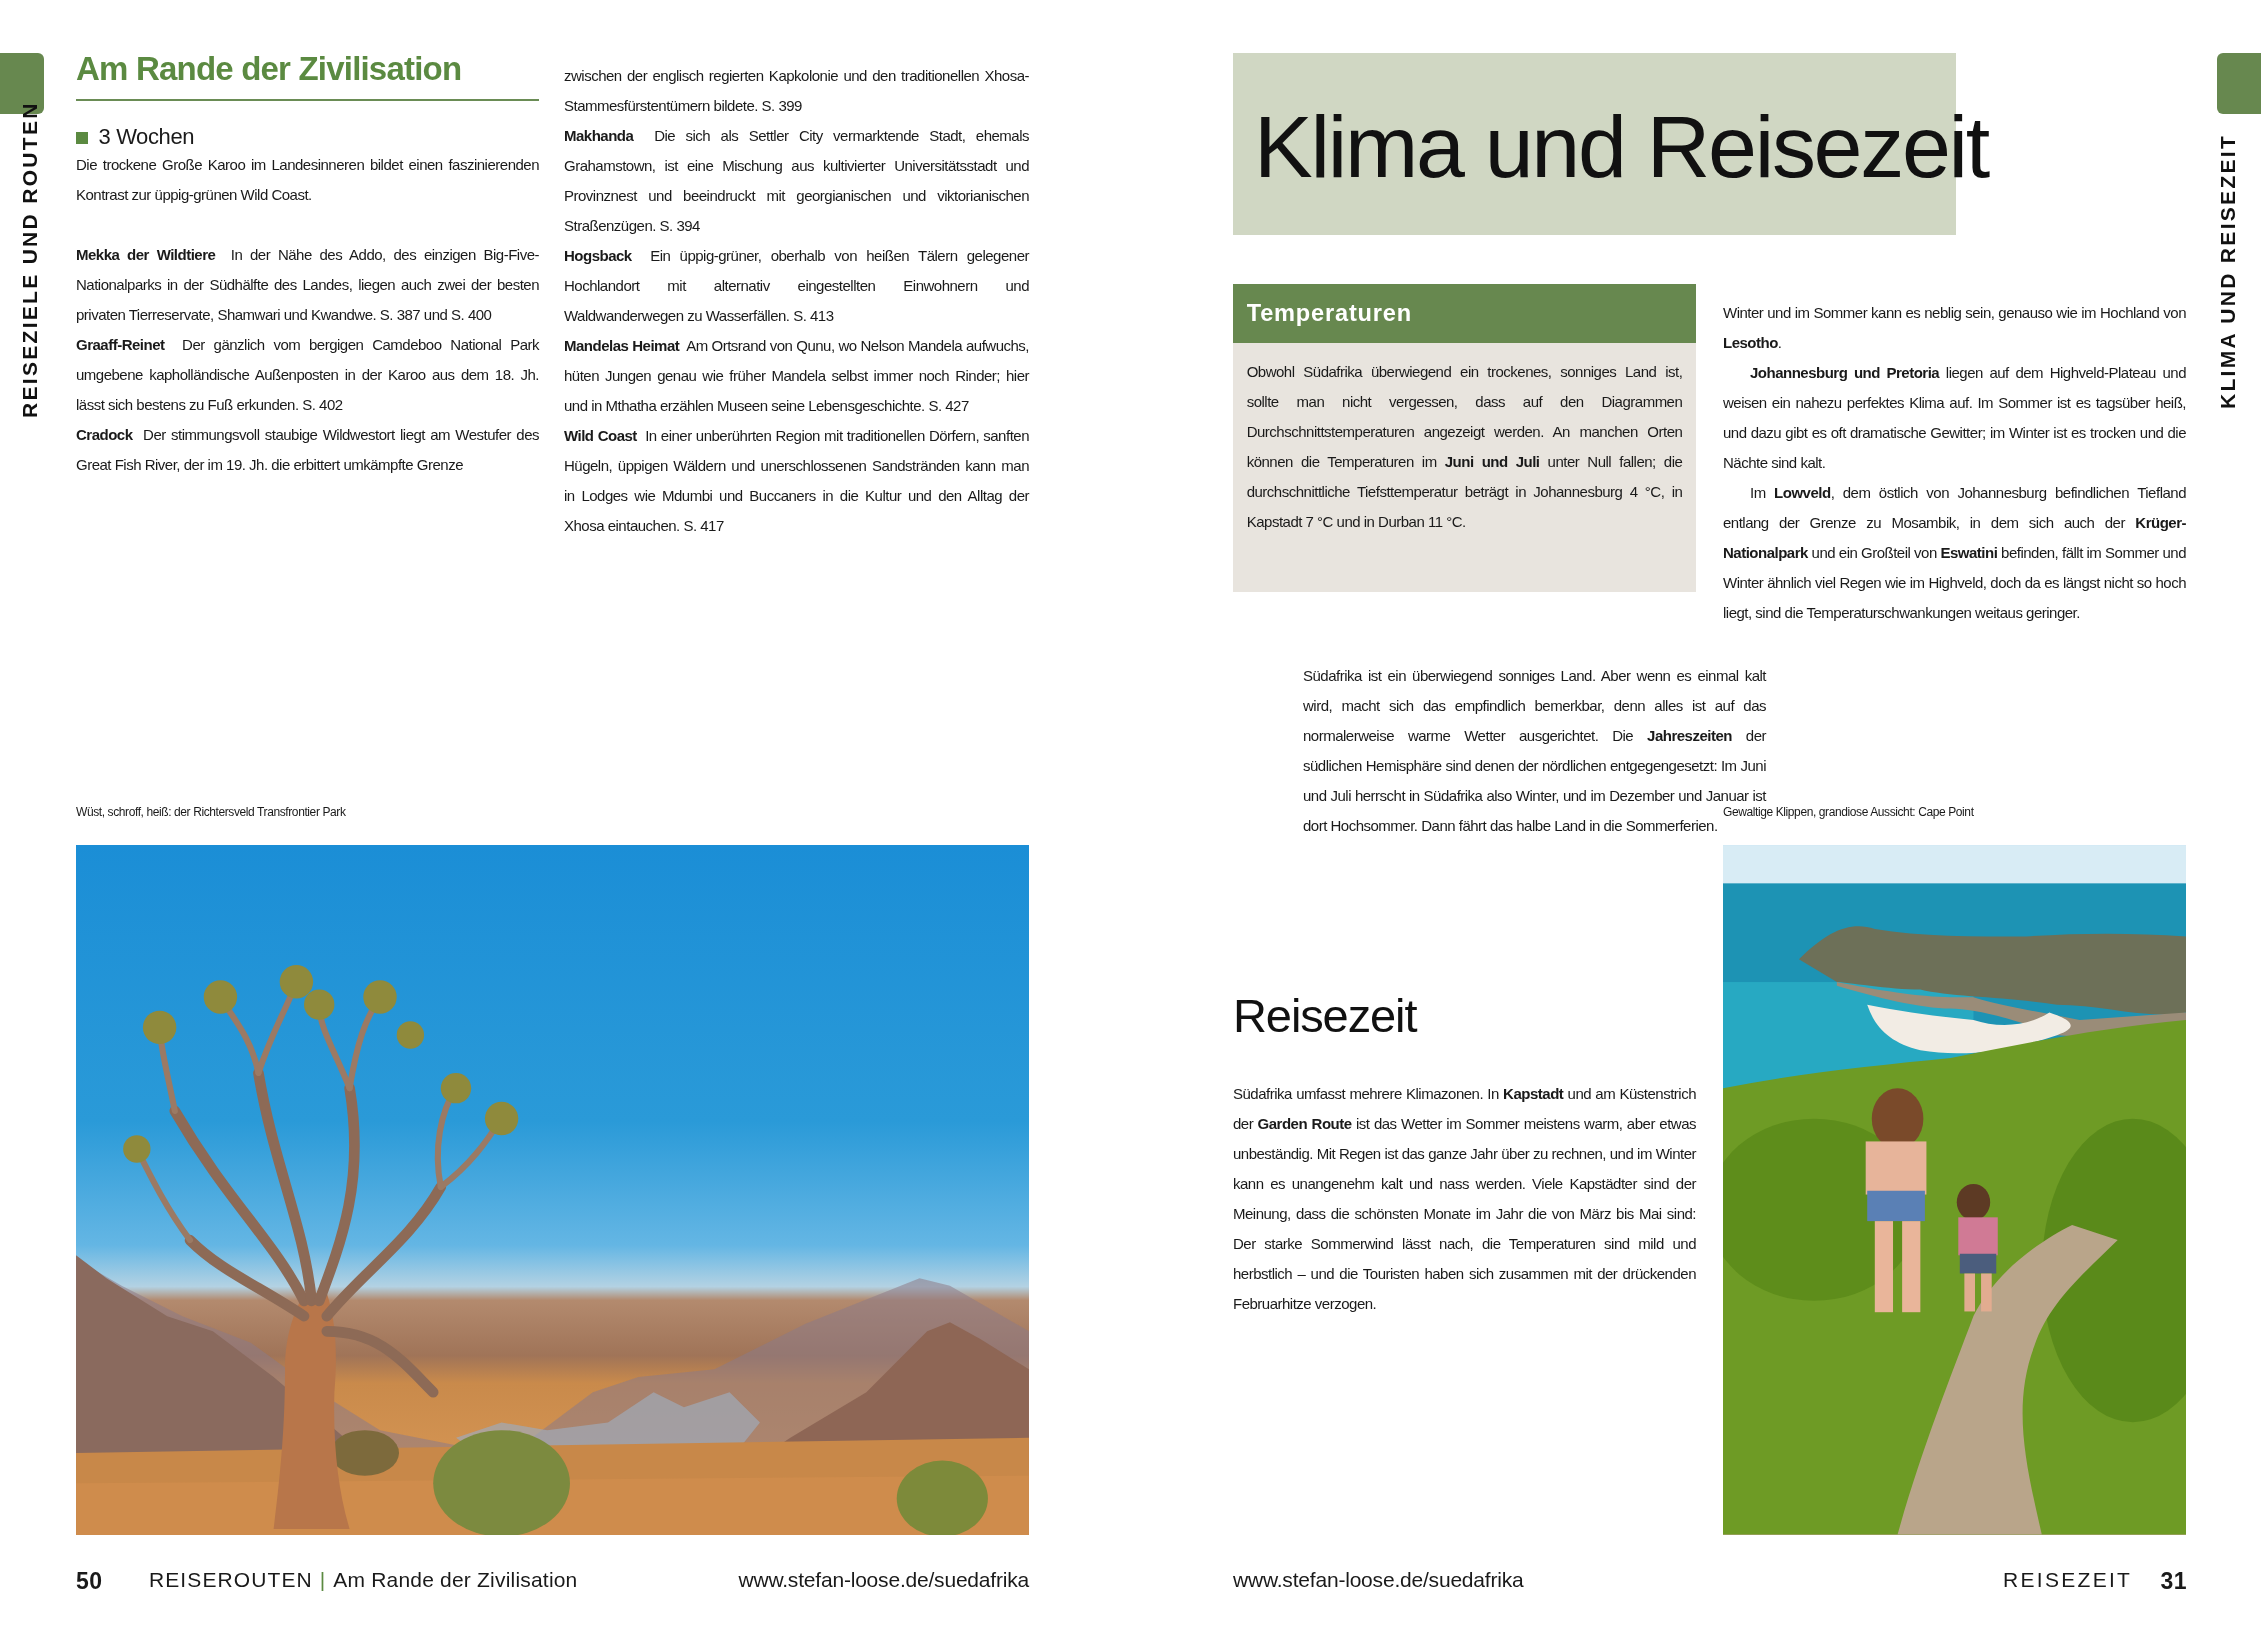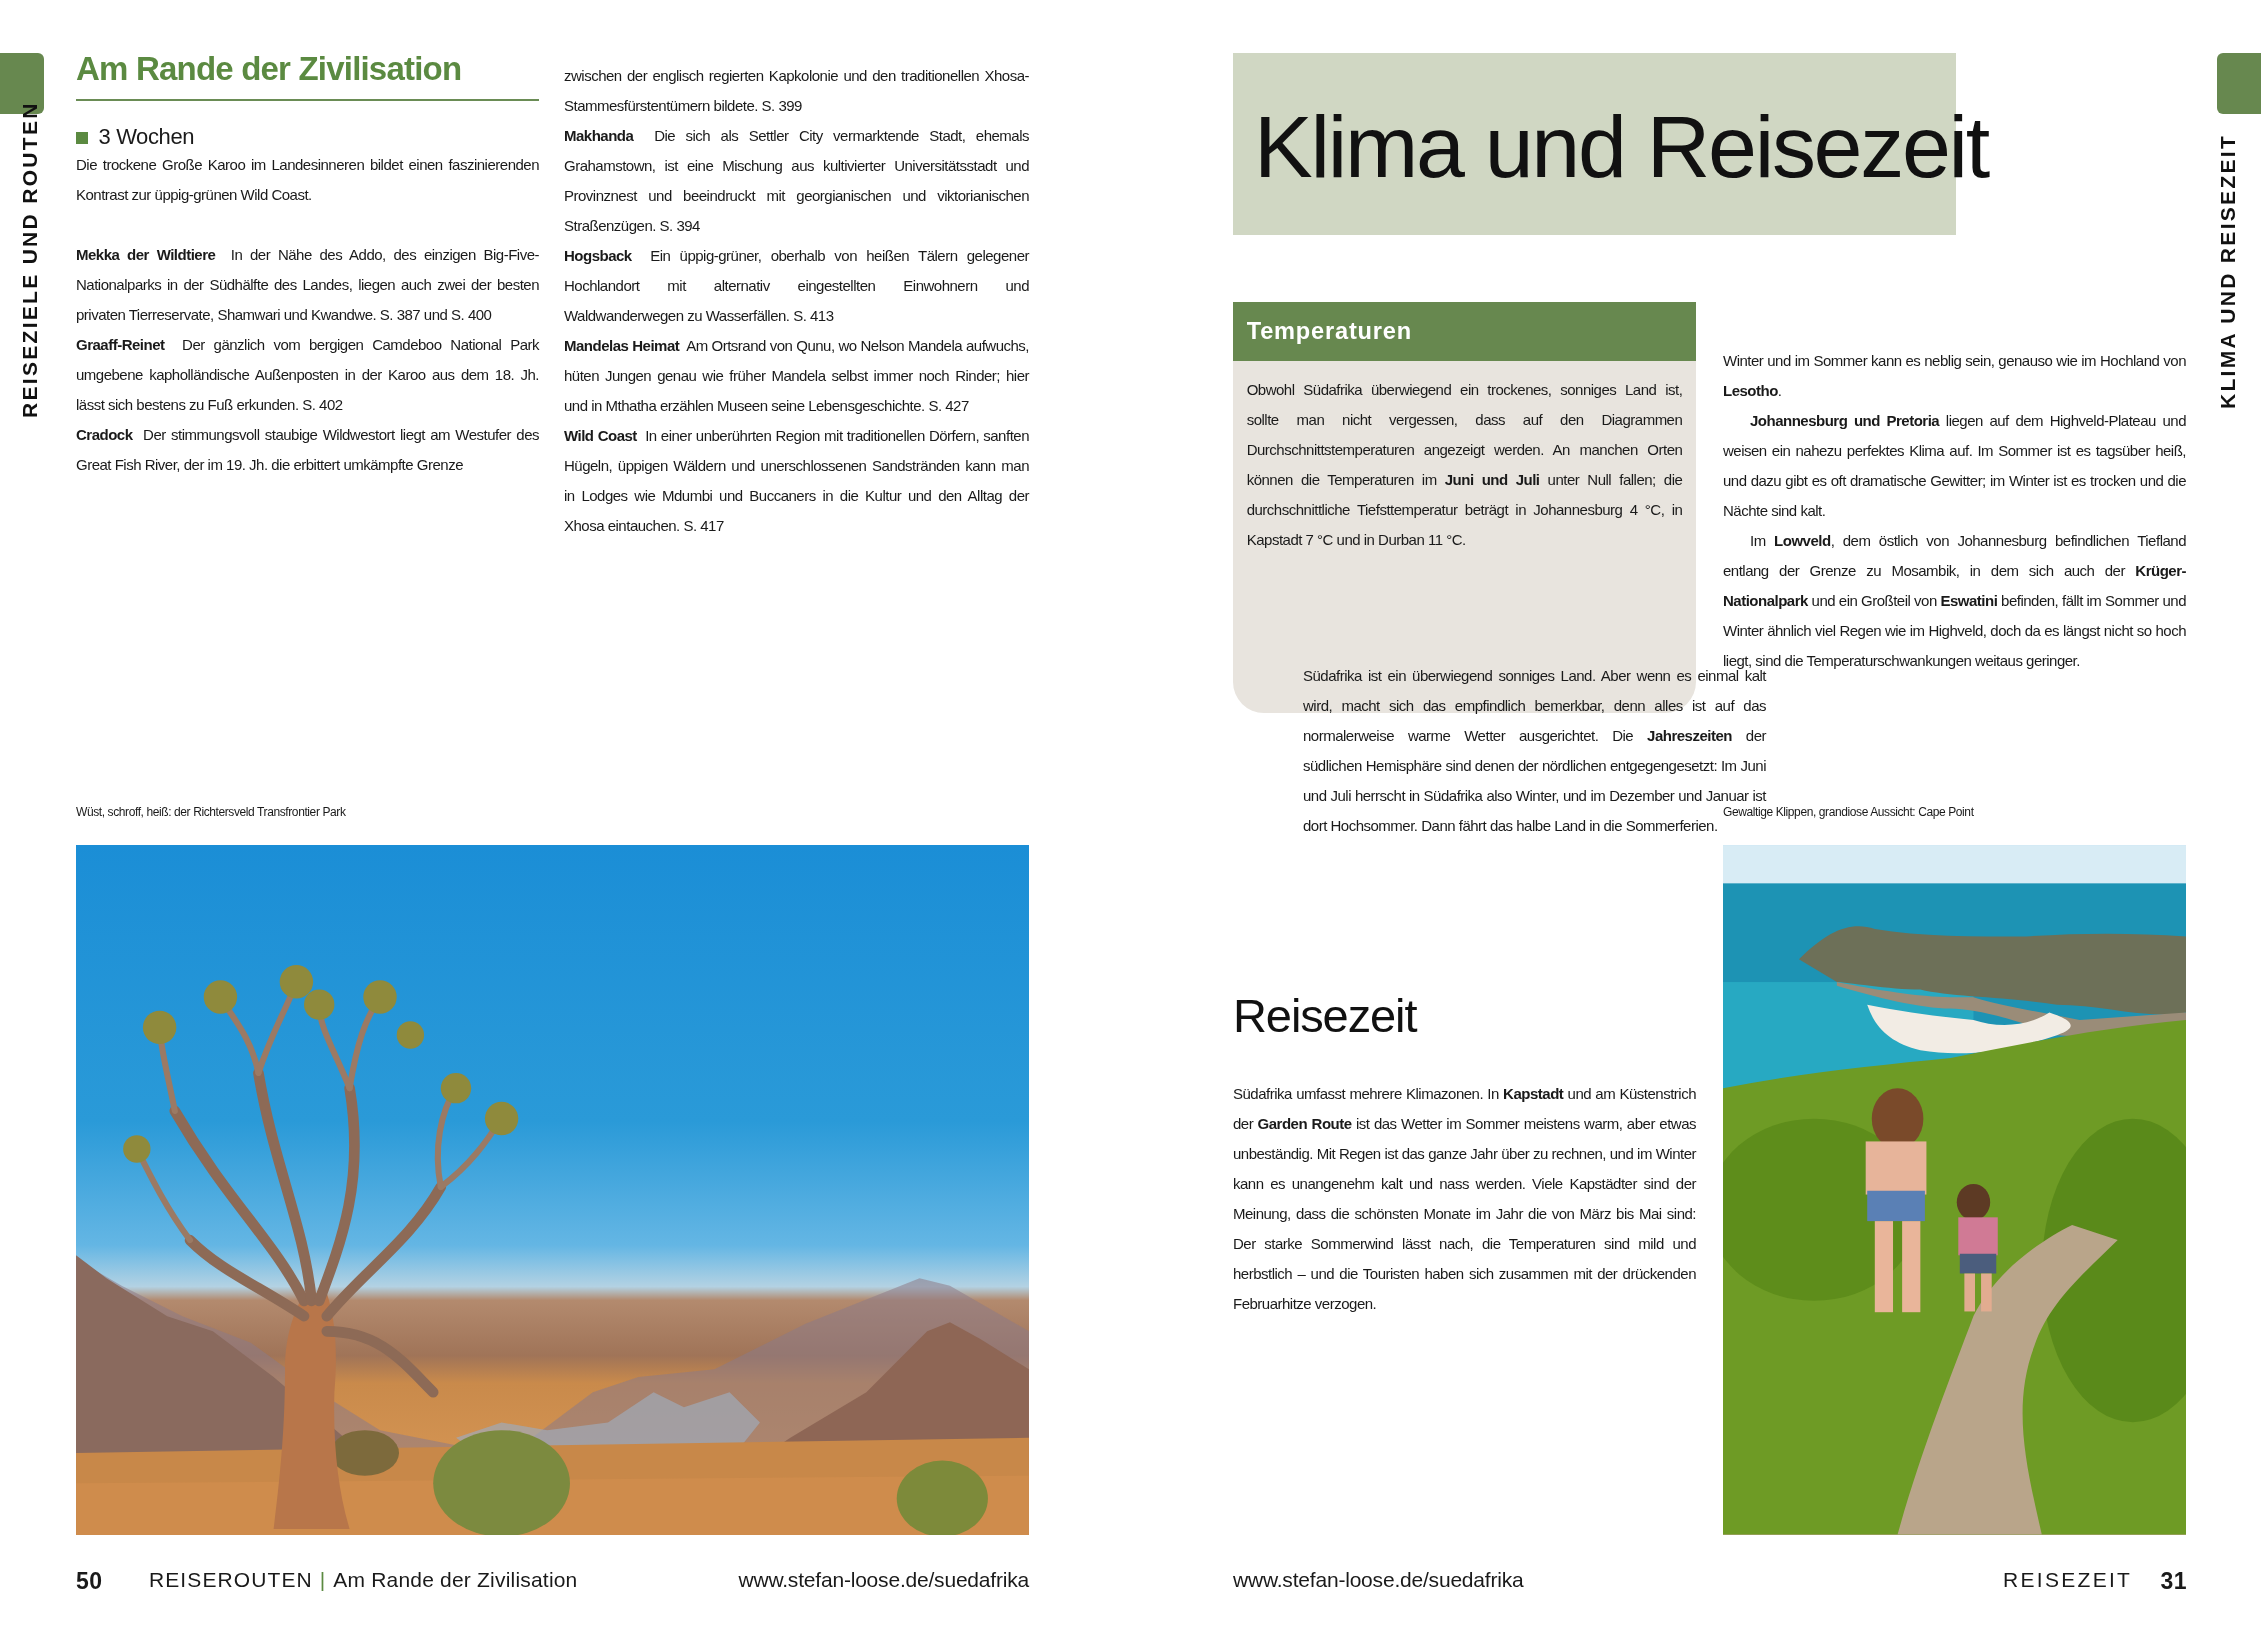--- a/index.html
+++ b/index.html
@@ -132,7 +132,7 @@
 <div class="abs tab-block right" style="left:2217px; top:53px; width:44px; height:61px;"></div>
 <div class="abs vert-label" style="left:2216px; top:409px;">KLIMA UND REISEZEIT</div>
 
-<div class="abs temp-box" style="left:1233px; top:302px; width:463px; height:411px;border-radius:31px;">
+<div class="abs temp-box" style="left:1233px; top:284px; width:463px; height:308px;">
   <div class="temp-head" style="height:59px; line-height:59px;">Temperaturen</div>
   <div class="body-text" style="padding:13.7px 13.7px 0 13.7px; line-height:30px;">
     <p><span>Obwohl Südafrika überwiegend ein trockenes, sonniges Land ist, sollte man nicht vergessen, dass auf den Diagrammen Durchschnittstemperaturen angezeigt werden. An manchen Orten können die Temperaturen im </span><b>Juni und Juli</b><span> unter Null fallen; die durchschnittliche Tiefsttemperatur beträgt in Johannesburg 4 °C, in Kapstadt 7 °C und in Durban 11 °C.</span></p>

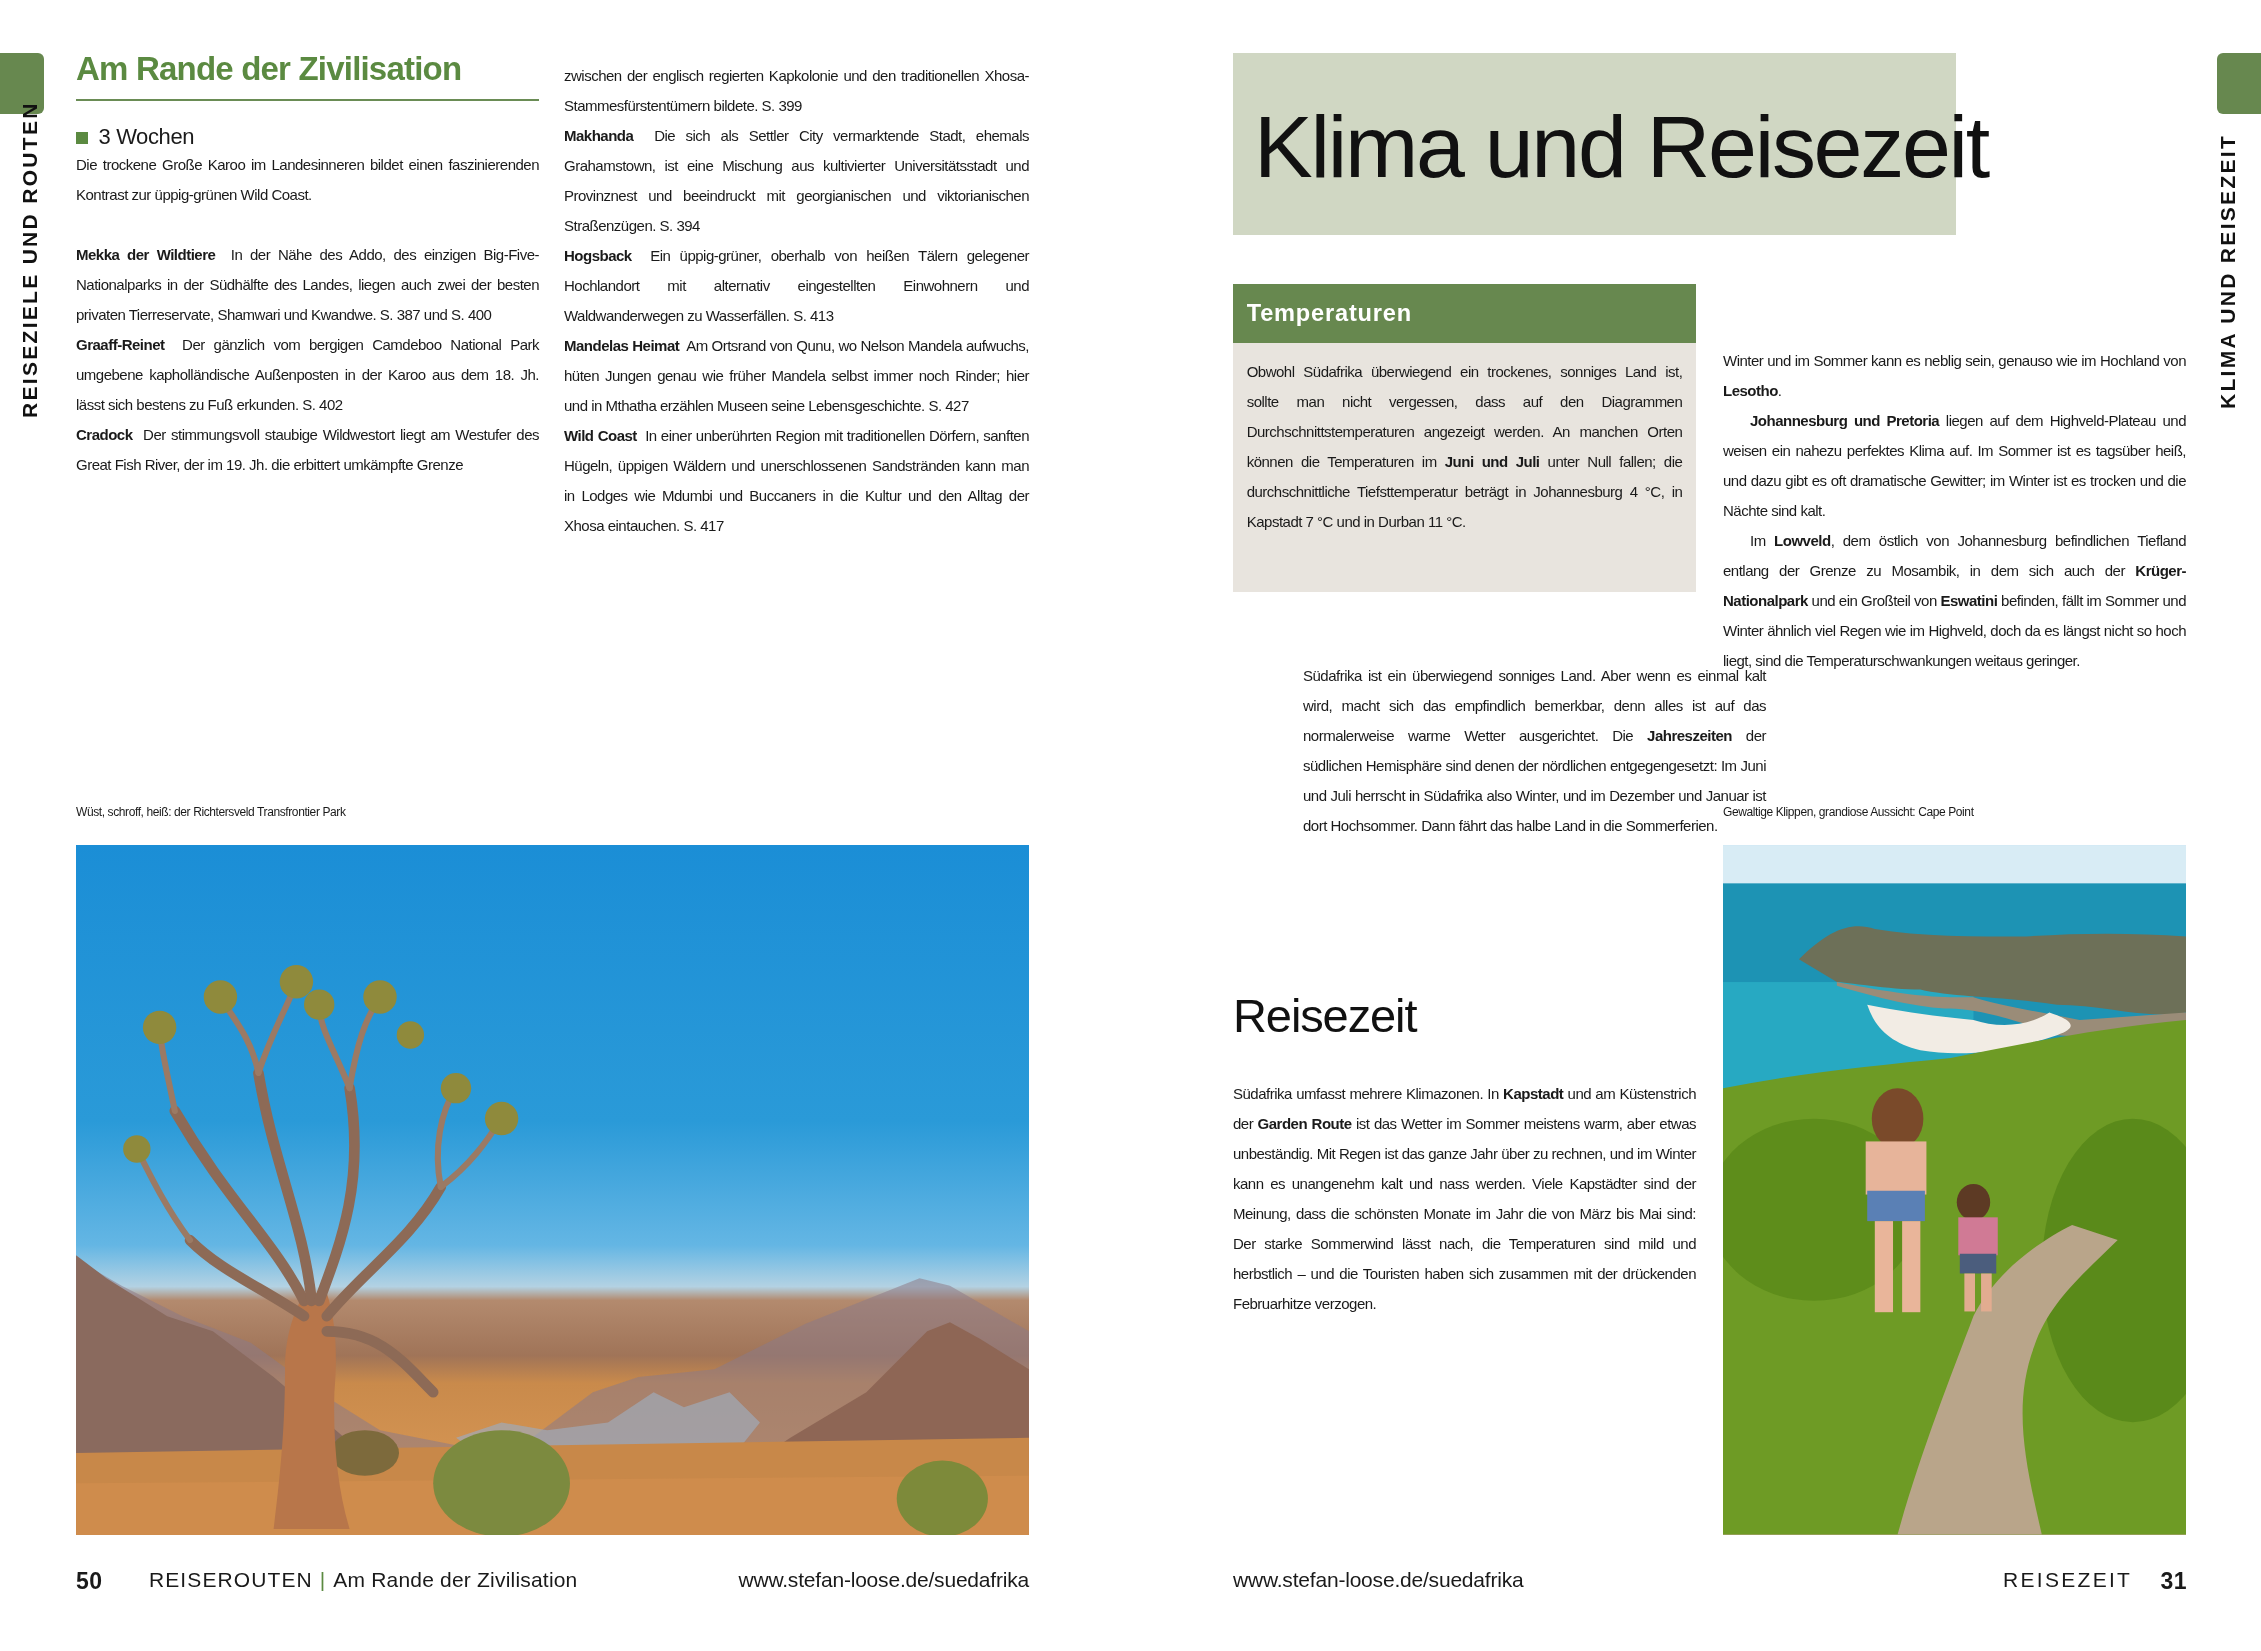--- a/index.html
+++ b/index.html
@@ -149,7 +149,7 @@
   <p><span>Südafrika umfasst mehrere Klimazonen. In </span><b>Kapstadt</b><span> und am Küstenstrich der </span><b>Garden Route</b><span> ist das Wetter im Sommer meistens warm, aber etwas unbeständig. Mit Regen ist das ganze Jahr über zu rechnen, und im Winter kann es unangenehm kalt und nass werden. Viele Kapstädter sind der Meinung, dass die schönsten Monate im Jahr die von März bis Mai sind: Der starke Sommerwind lässt nach, die Temperaturen sind mild und herbstlich – und die Touristen haben sich zusammen mit der drückenden Februarhitze verzogen.</span></p>
 </div>
 
-<div class="abs body-text" style="left:1723px; top:298px; width:463px;margin-top:48px;">
+<div class="abs body-text" style="left:1723px; top:298px; width:463px;">
   <p><span>Winter und im Sommer kann es neblig sein, genauso wie im Hochland von </span><b>Lesotho</b><span>.</span></p>
   <p class="indent"><b>Johannesburg und Pretoria</b><span> liegen auf dem Highveld-Plateau und weisen ein nahezu perfektes Klima auf. Im Sommer ist es tagsüber heiß, und dazu gibt es oft dramatische Gewitter; im Winter ist es trocken und die Nächte sind kalt.</span></p>
   <p class="indent"><span>Im </span><b>Lowveld</b><span>, dem östlich von Johannesburg befindlichen Tiefland entlang der Grenze zu Mosambik, in dem sich auch der </span><b>Krüger-Nationalpark</b><span> und ein Großteil von </span><b>Eswatini</b><span> befinden, fällt im Sommer und Winter ähnlich viel Regen wie im Highveld, doch da es längst nicht so hoch liegt, sind die Temperaturschwankungen weitaus geringer.</span></p>

